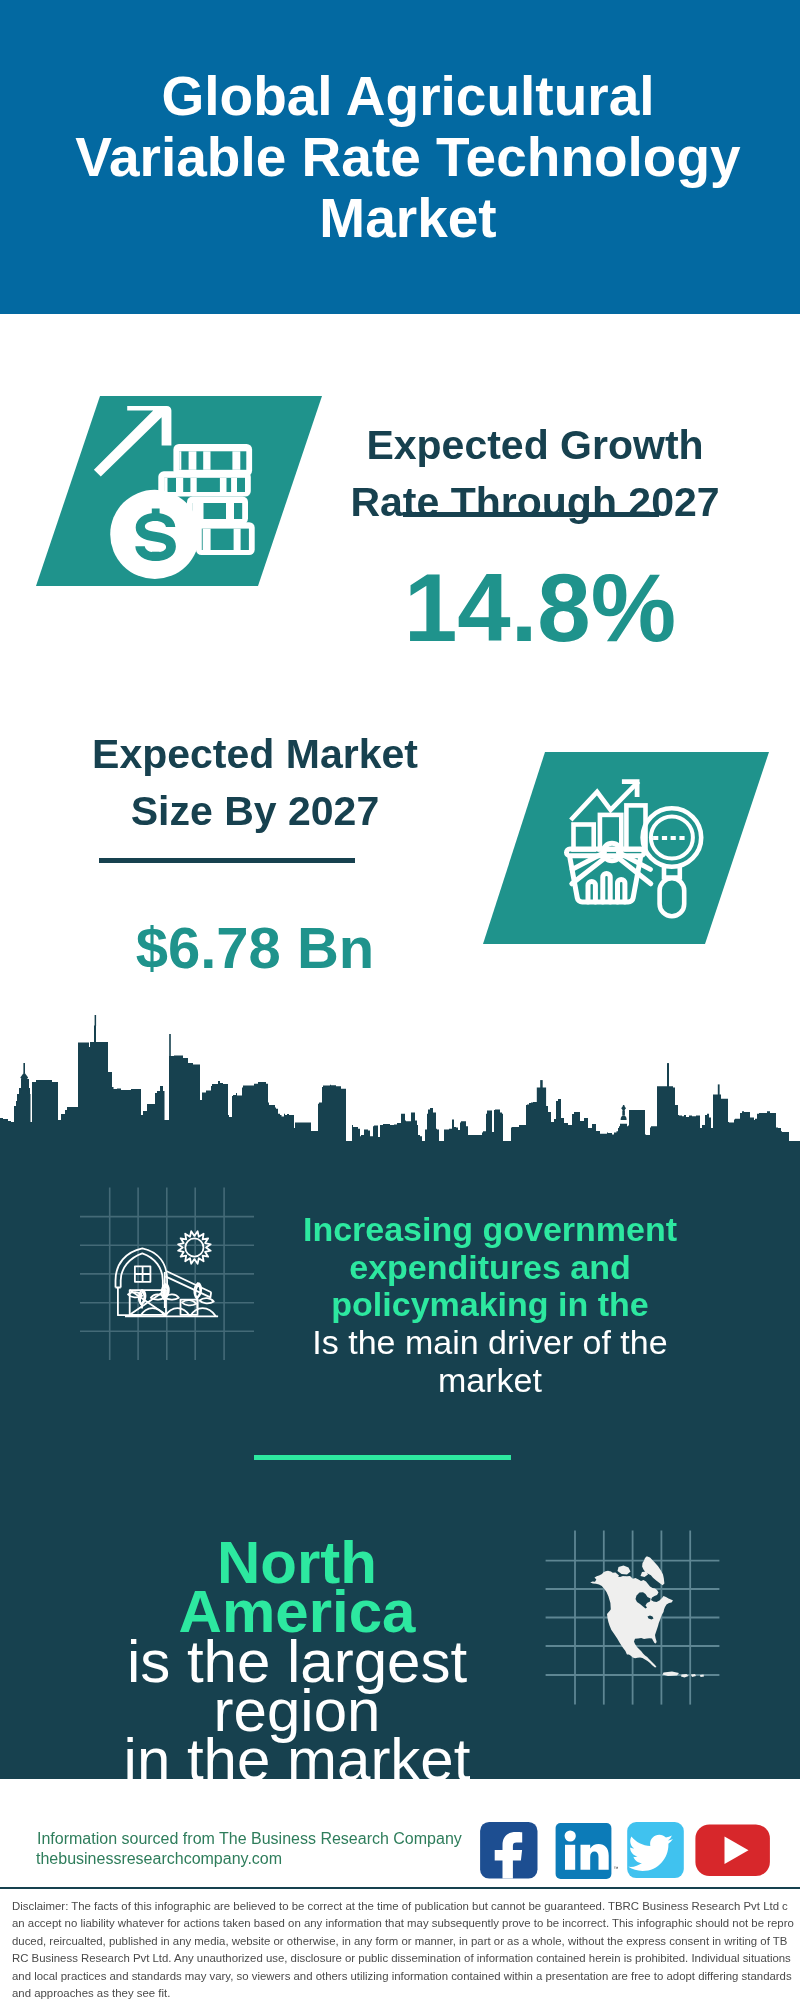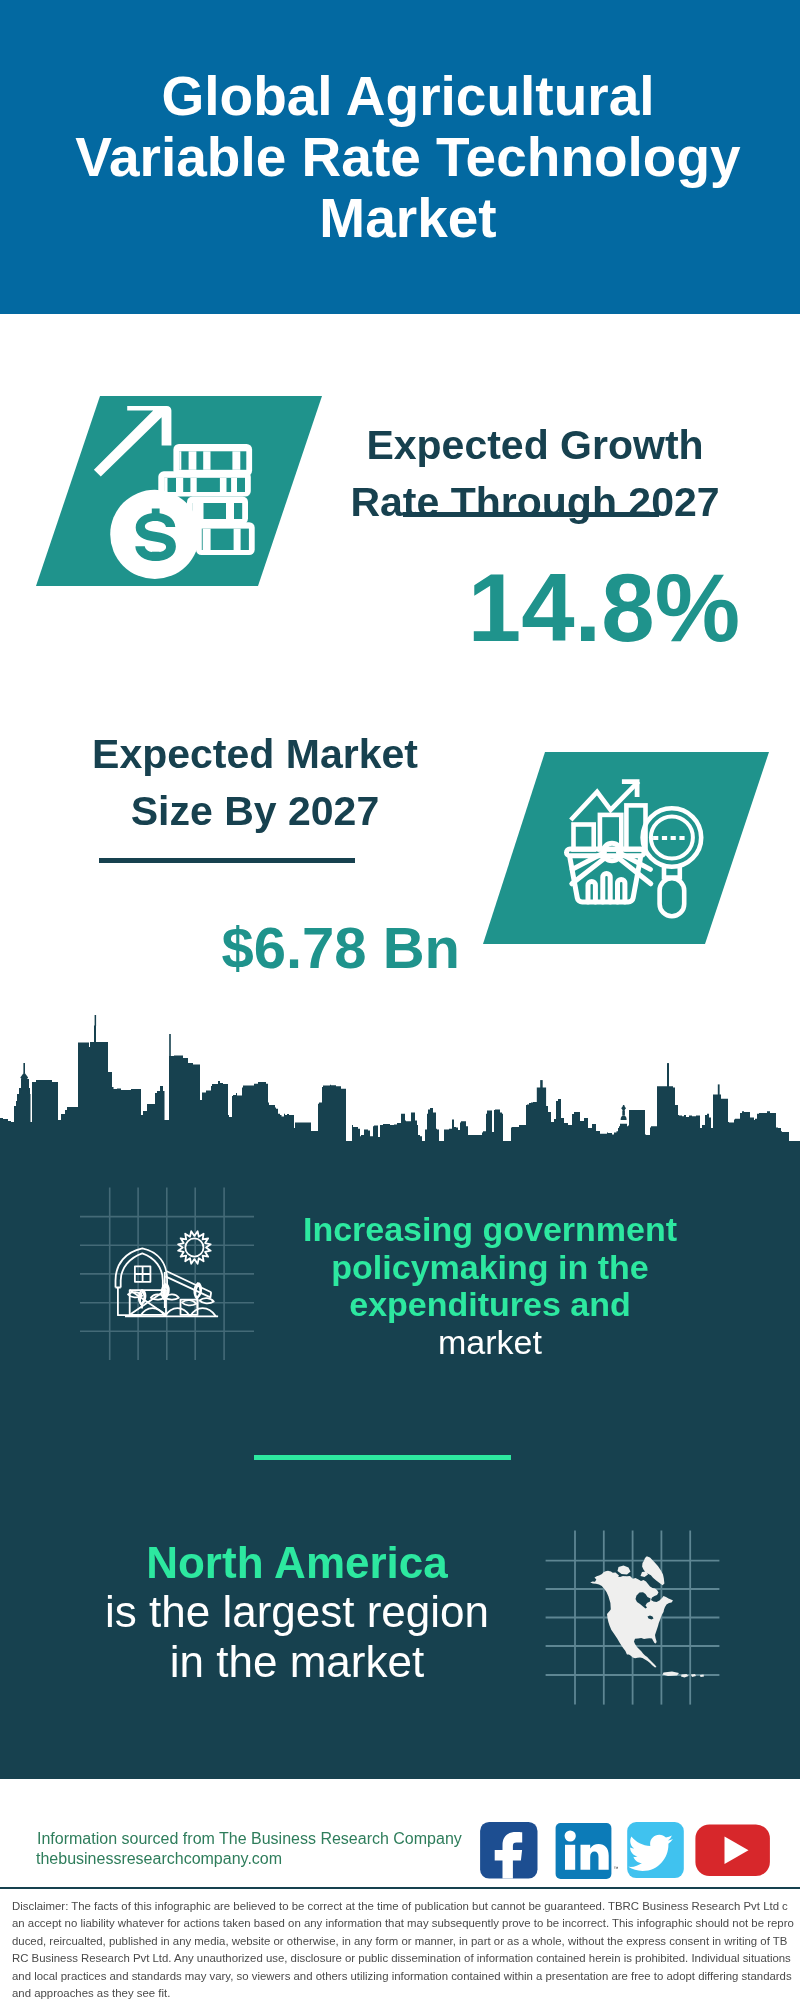--- a/index.html
+++ b/index.html
@@ -16,7 +16,7 @@
 
   
   .stat-head{color:#17414F;font-weight:bold;font-size:41px;line-height:57px;text-align:center;}
-  .stat-val{color:#1F938C;font-weight:bold;text-align:right;}
+  .stat-val{color:#1F938C;font-weight:bold;text-align:center;}
   .rule{position:absolute;height:5px;background:#17414F;}
 
   .pg{position:absolute;}

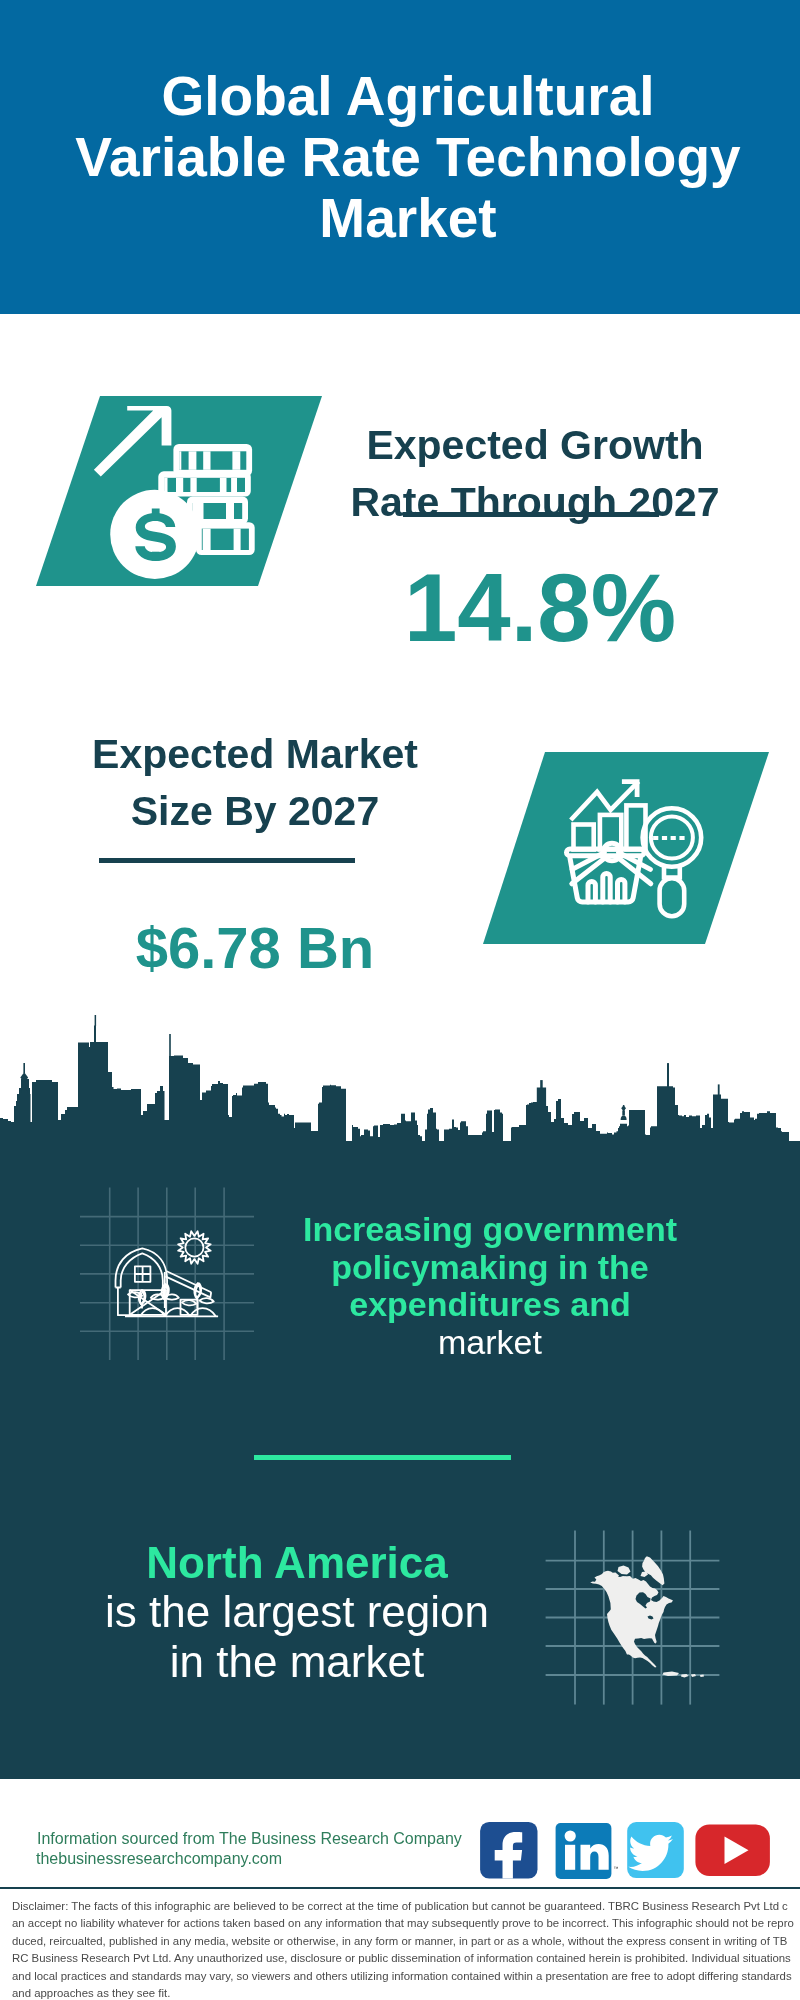--- a/index.html
+++ b/index.html
@@ -253,8 +253,8 @@
 
     <div class="bigtext" style="position:absolute;left:290px;top:1211px;width:400px;">
       <div class="grn">Increasing government</div>
+      <div class="grn">expenditures and</div>
       <div class="grn">policymaking in the</div>
-      <div class="grn">expenditures and</div>
       <div class="wht">market</div>
     </div>
     <div style="position:absolute;left:254px;top:1455px;width:257px;height:5px;background:#2DE8A0;"></div>

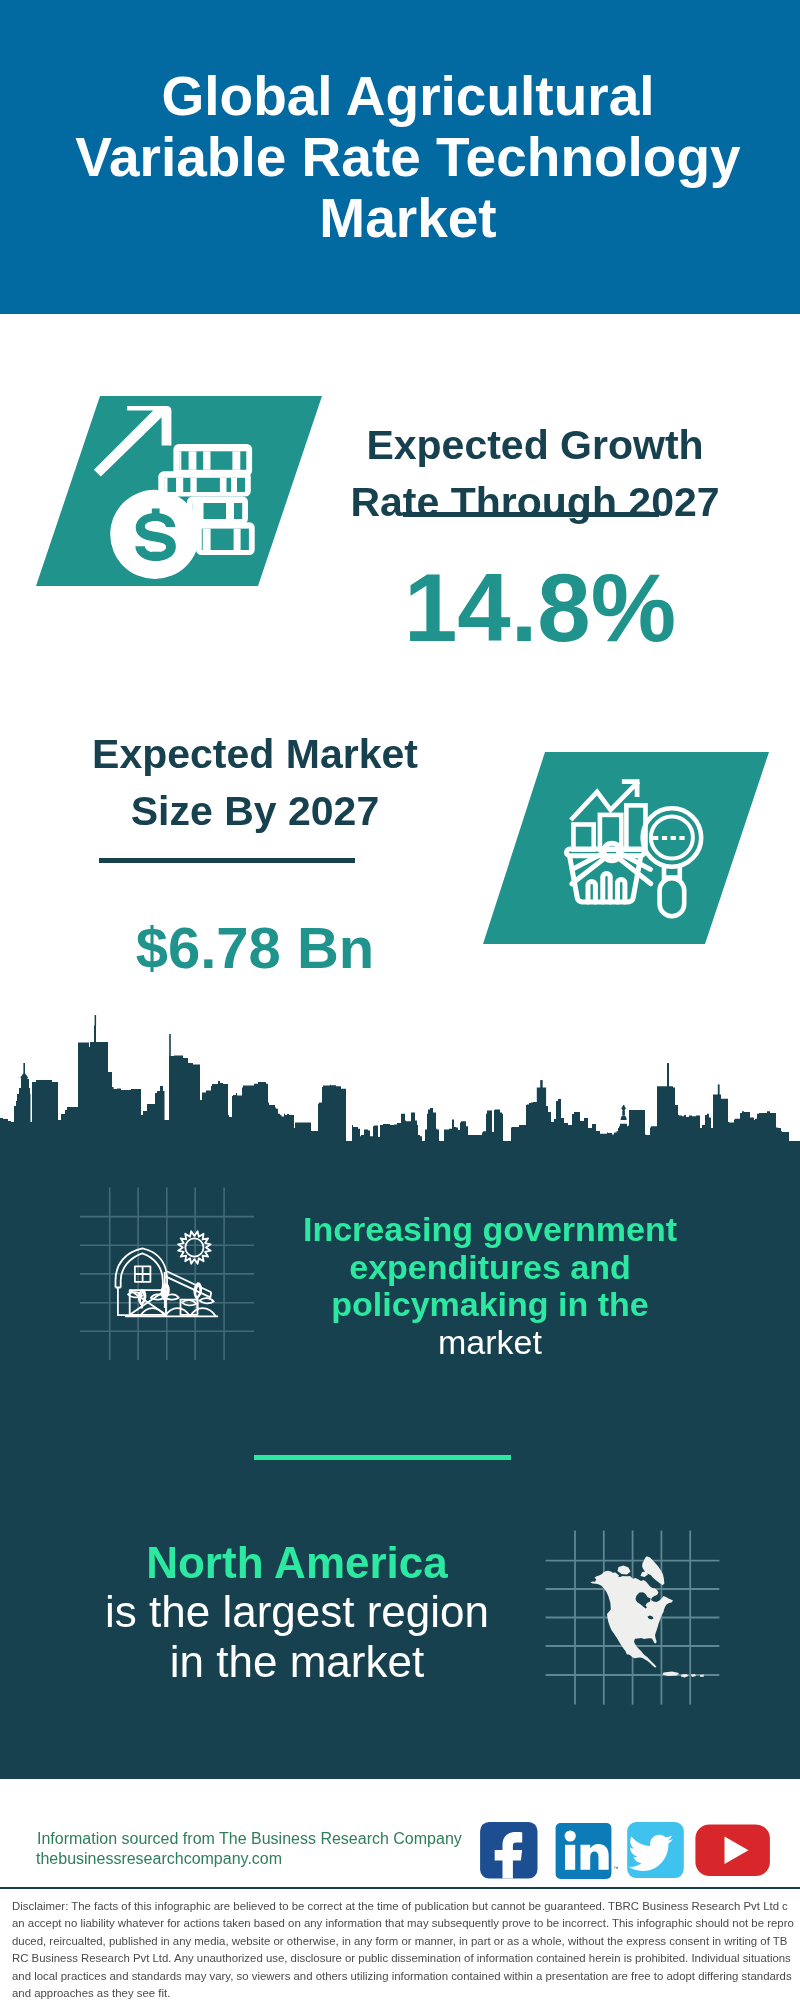--- a/index.html
+++ b/index.html
@@ -255,6 +255,7 @@
       <div class="grn">Increasing government</div>
       <div class="grn">expenditures and</div>
       <div class="grn">policymaking in the</div>
+      <div class="wht">Is the main driver of the</div>
       <div class="wht">market</div>
     </div>
     <div style="position:absolute;left:254px;top:1455px;width:257px;height:5px;background:#2DE8A0;"></div>

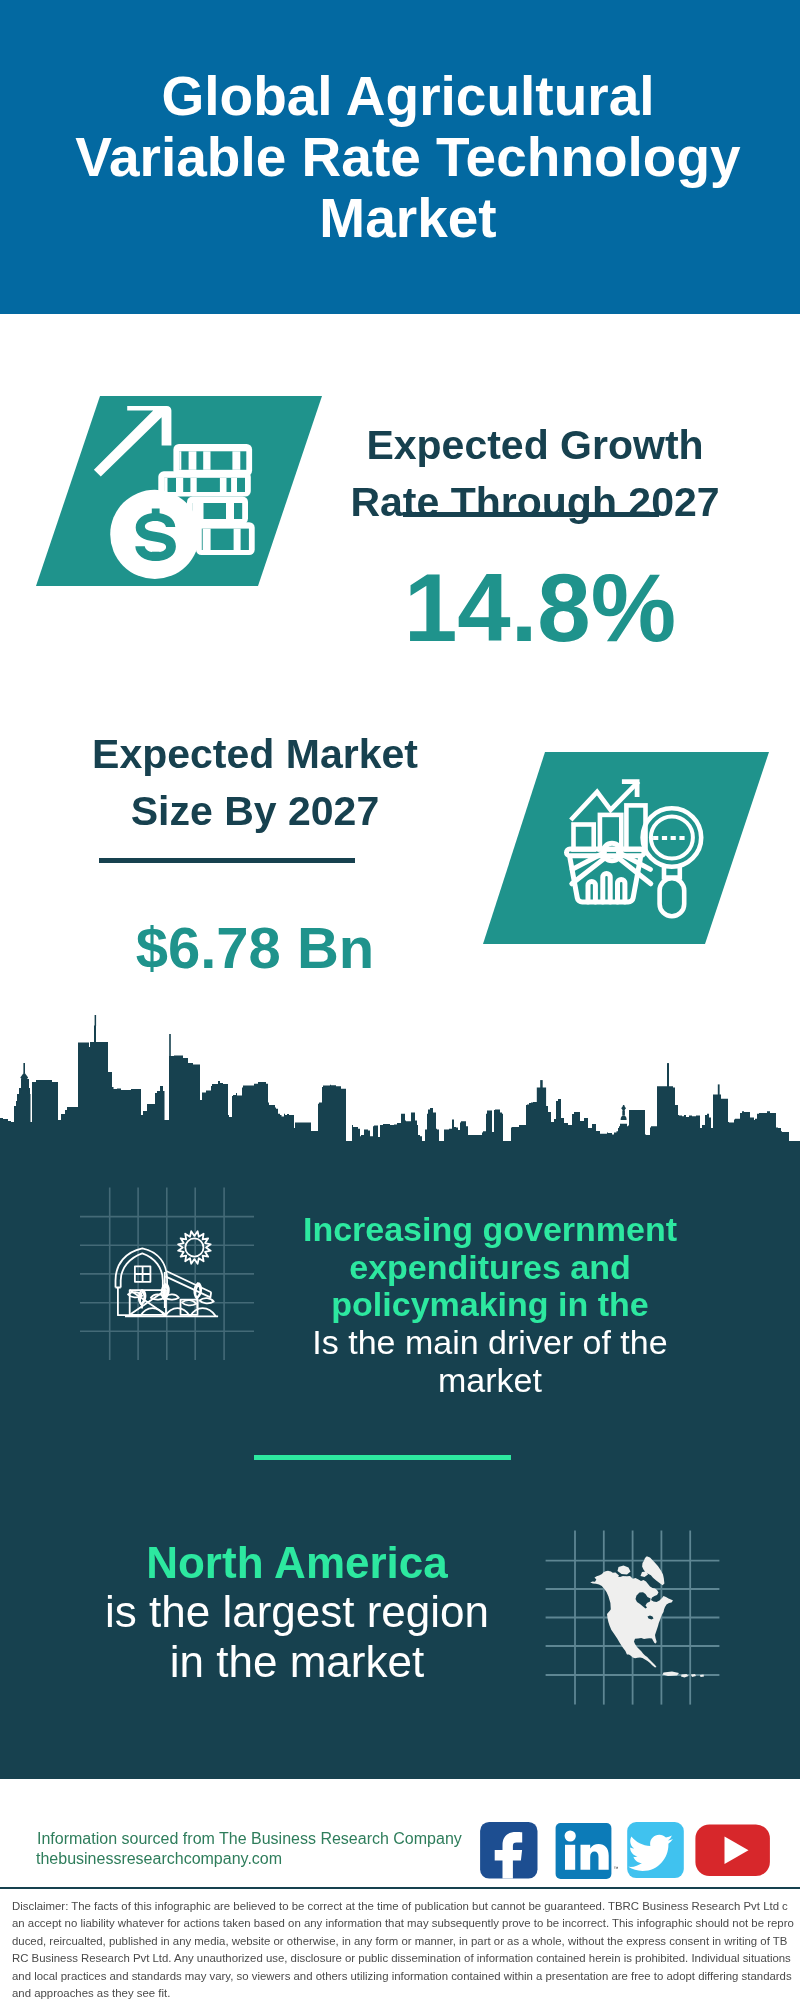--- a/index.html
+++ b/index.html
@@ -299,7 +299,7 @@
       <path fill="#17414F" d="M107.5,91.5 L110.0,90.5 L112.5,91.5 L113.5,93.5 L111.5,94.5 L108.5,93.5 Z"></path>
     </svg>
 
-    <div class="bigtext" style="position:absolute;left:97px;top:1538px;width:400px;font-size:44px;line-height:49.3px;">
+    <div class="bigtext" style="position:absolute;left:97px;top:1538px;width:400px;font-size:60px;line-height:49.3px;">
       <div class="grn">North America</div>
       <div class="wht">is the largest region</div>
       <div class="wht">in the market</div>

